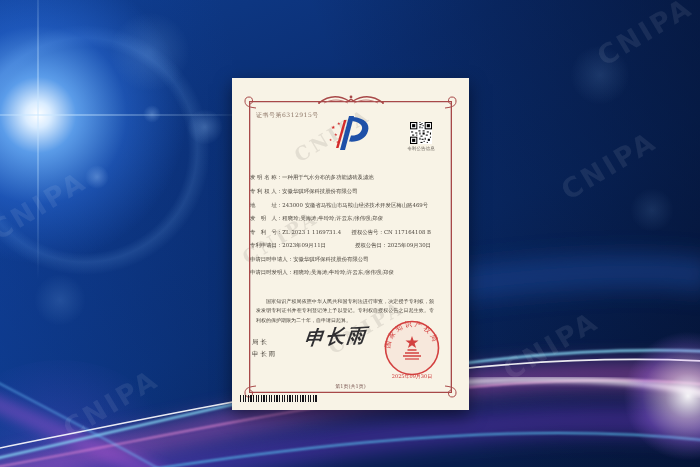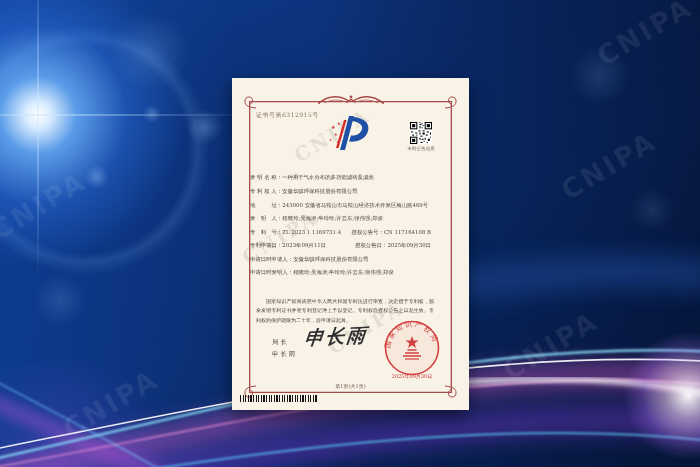--- a/index.html
+++ b/index.html
@@ -64,7 +64,7 @@
   .gap-top{ margin-top:4px; }
   .legal{ position:absolute; left:24px; top:219px; width:178px; font-size:5px; line-height:1.85;
     text-indent:2em; text-align:justify; color:#4a443c; font-family:"DejaVu Serif",serif; }
-  .director{ position:absolute; left:20px; top:258px; font-size:6.4px; line-height:1.9; letter-spacing:2px;margin-left:20px; }
+  .director{ position:absolute; left:20px; top:258px; font-size:6.4px; line-height:1.9; letter-spacing:2px; }
   .signature{ position:absolute; left:56px; top:246px; width:96px; text-align:center;
     font-size:19px; font-weight:bold; font-style:italic; color:#15151a;
     transform:rotate(-3deg) skewX(-9deg); letter-spacing:2px; opacity:.88; }

